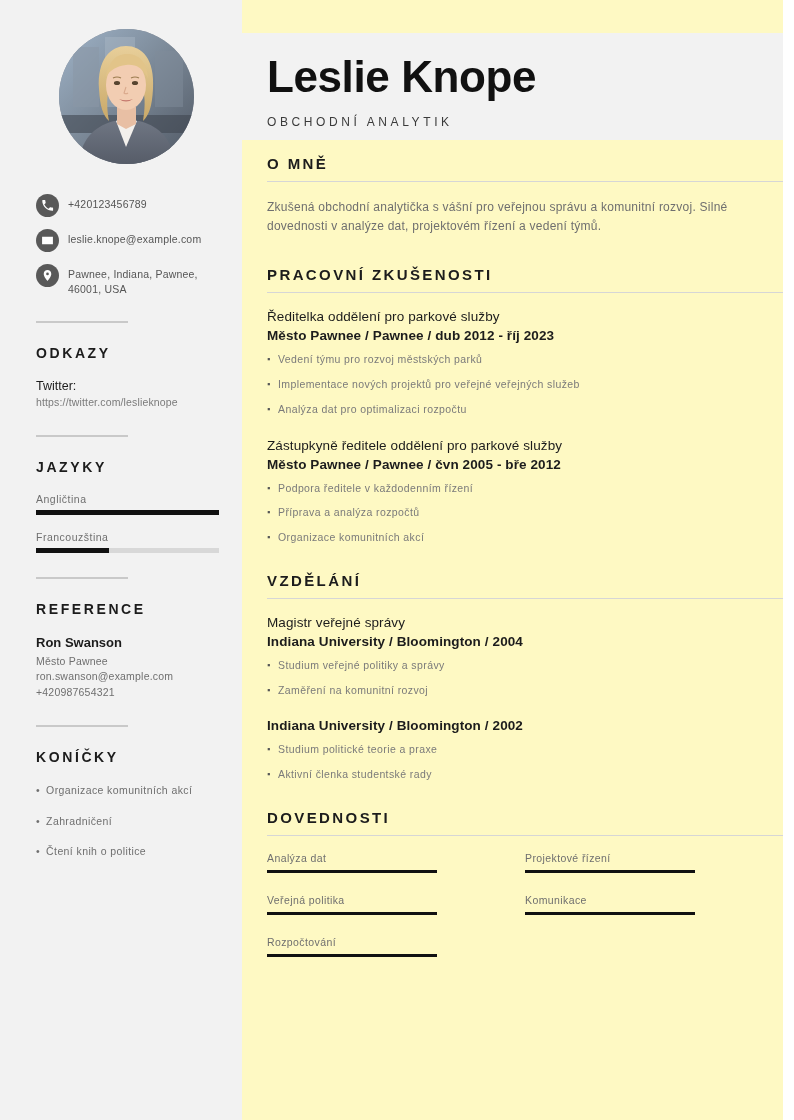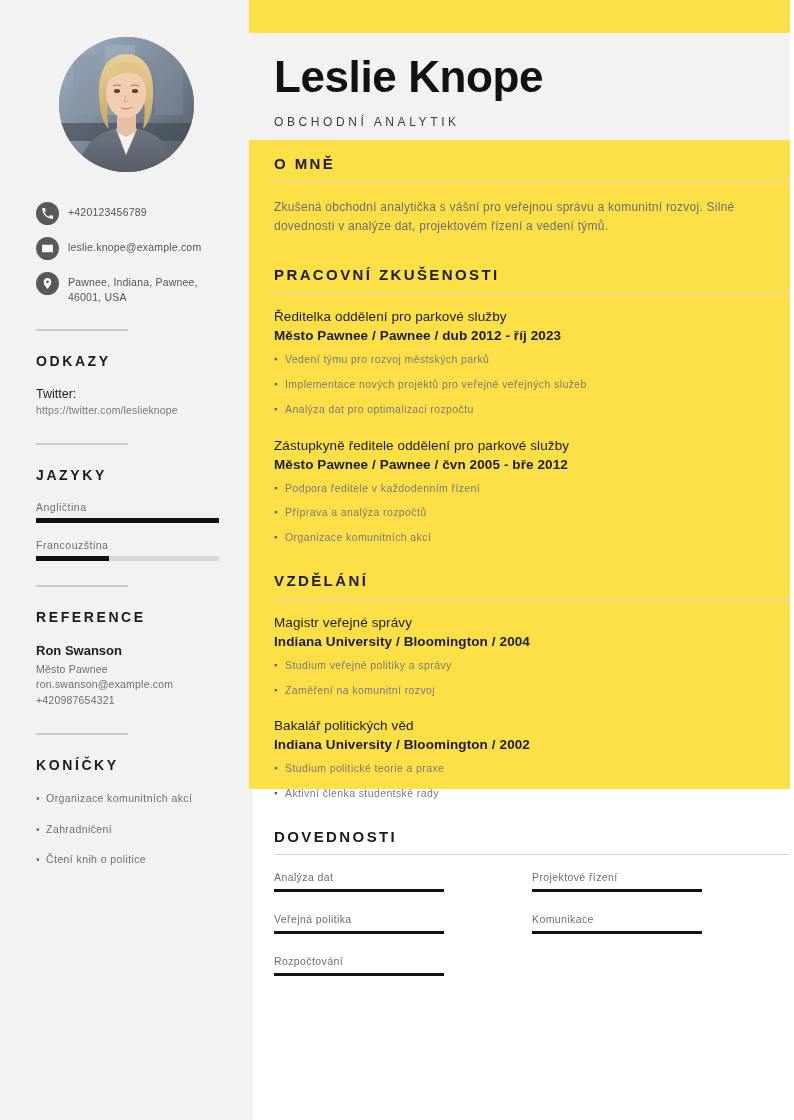--- a/index.html
+++ b/index.html
@@ -148,11 +148,11 @@
   
   .main {
     position: absolute;
-    left: 249px;
+    left: 242px;
     top: 0;
     width: 541px;
-    height: 789px;
-    background: #fde047;
+    height: 1120px;
+    background: #fef9c3;
   }
   .header-band {
     position: absolute;

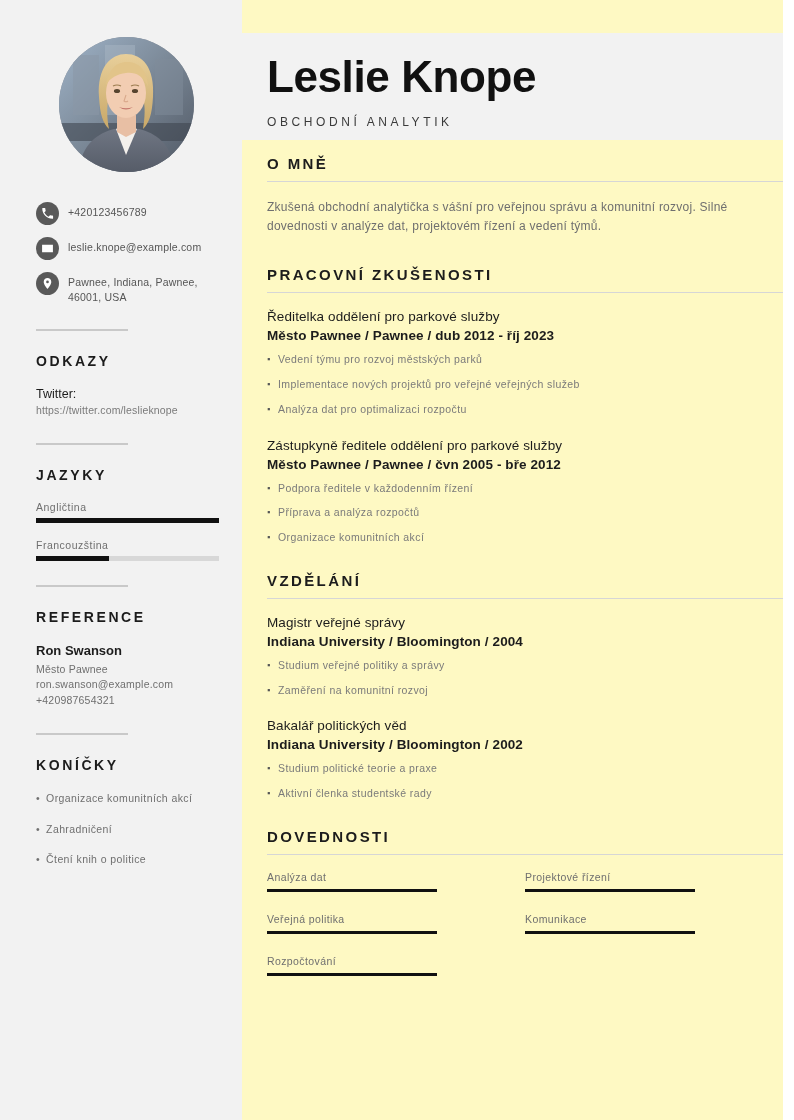--- a/index.html
+++ b/index.html
@@ -28,7 +28,7 @@
     height: 1120px;
     background: #f2f2f2;
     box-sizing: border-box;
-    padding: 12px 36px;
+    padding: 4px 36px;
   }
   .photo-wrap {
     margin: 25px auto 0 auto;

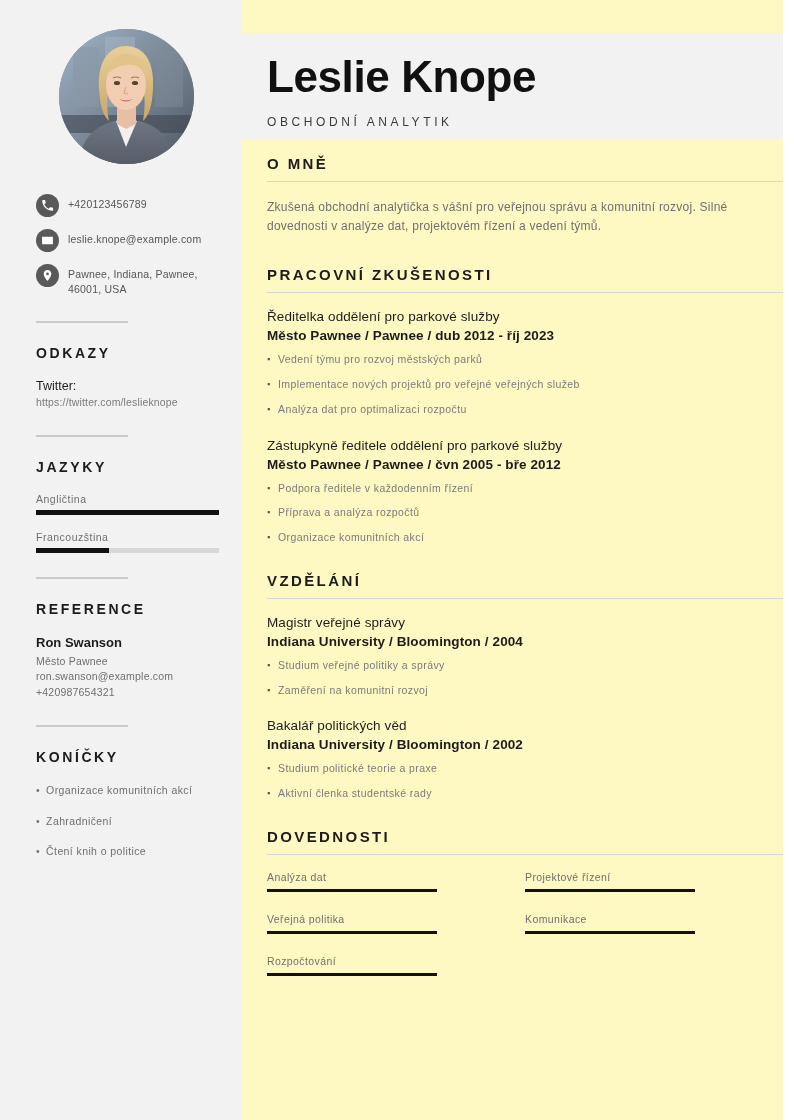--- a/index.html
+++ b/index.html
@@ -474,7 +474,6 @@
         </div>
 
         <div class="entry">
-          <div class="entry-title">Bakalář politických věd</div>
           <div class="entry-meta">Indiana University / Bloomington / 2002</div>
           <div class="bullet-row">
             <span class="bullet-dot">▪</span>

